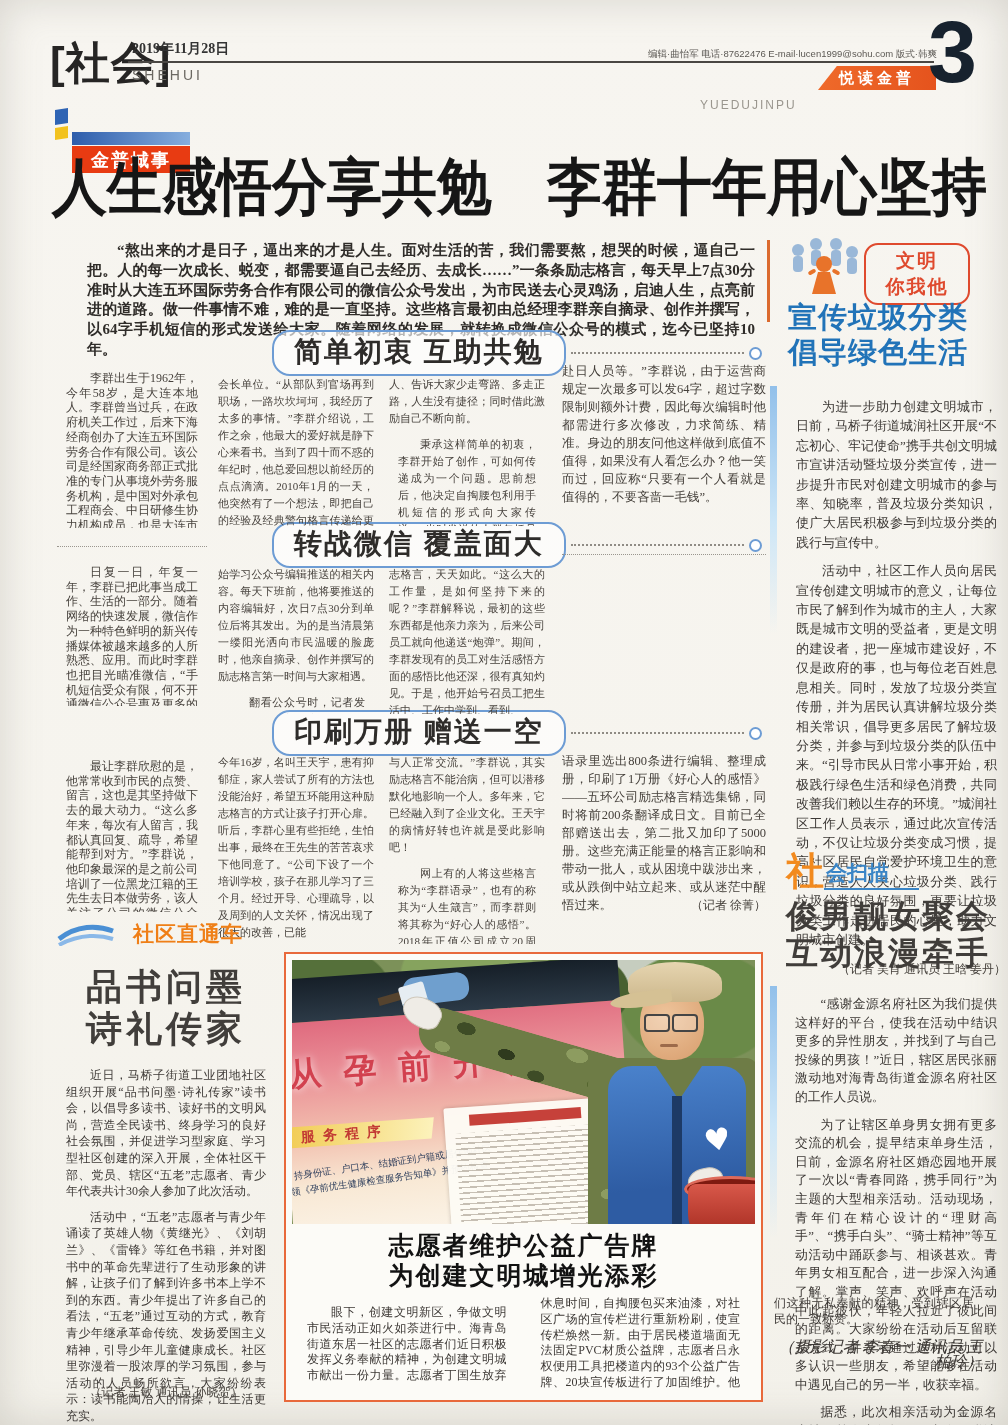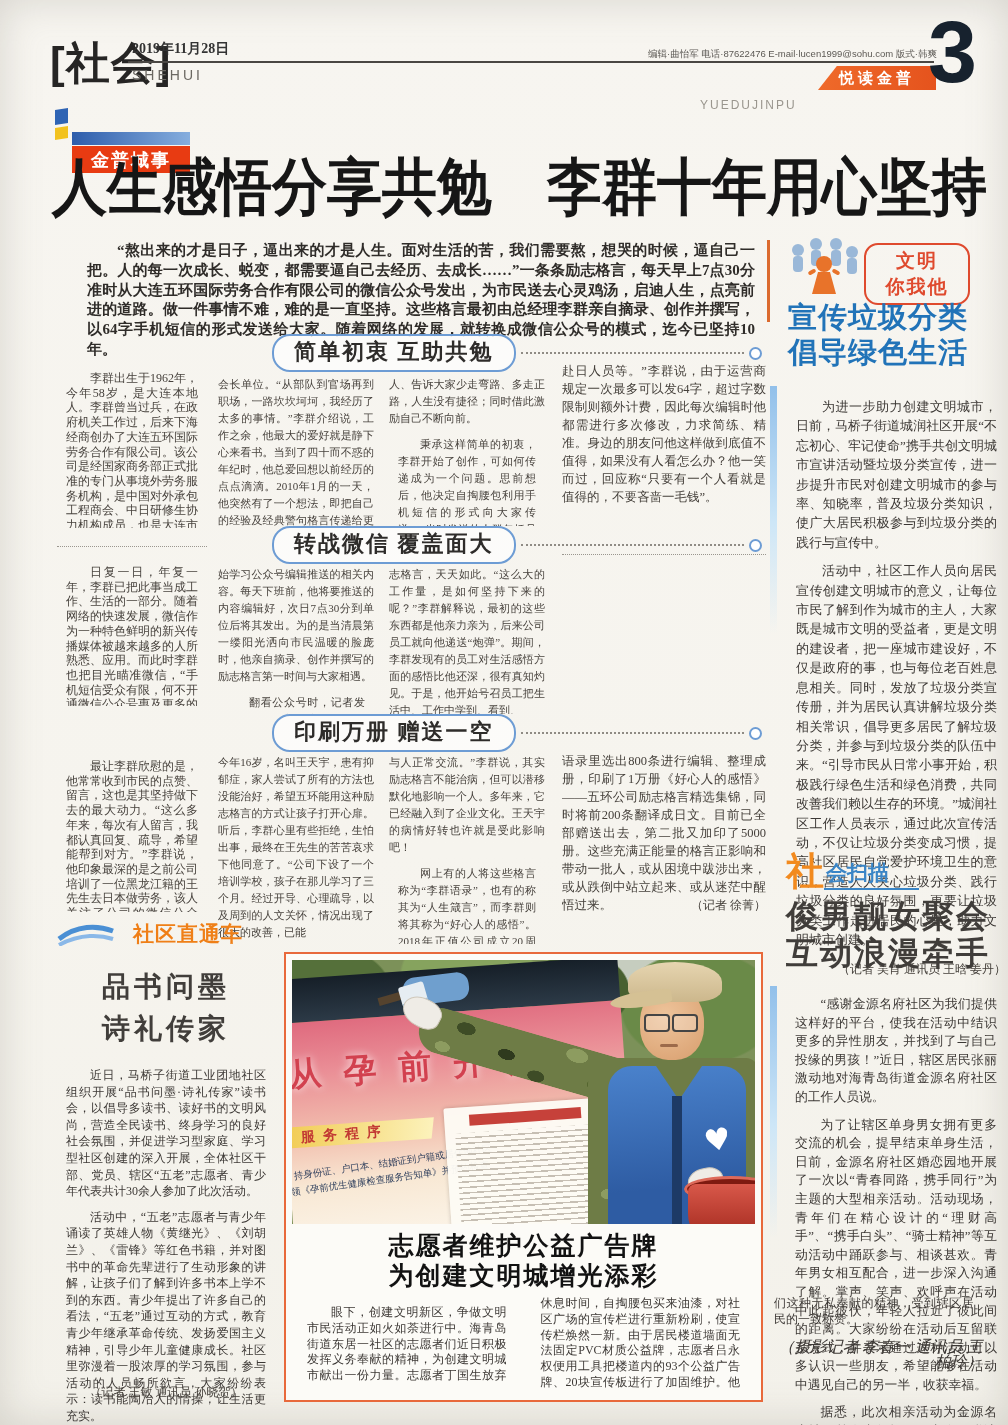--- a/index.html
+++ b/index.html
@@ -44,7 +44,7 @@
   .dash{border:none;border-top:1.5px dotted #9a968e;height:0;}
   .pillrow{left:272px;width:490px;height:34px;display:flex;align-items:center;}
   .pill{border:2px solid #6d9cd4;border-radius:18px;background:rgba(255,255,255,.65);padding:1px 20px 3px;
-    font-size:22px;font-weight:800;color:#2e2c2a;letter-spacing:2px;white-space:nowrap;font-family:Liberation Serif, serif;}
+    font-size:28px;font-weight:800;color:#2e2c2a;letter-spacing:2px;white-space:nowrap;}
   .pill-tail{flex:1;border-top:2px dotted #8f8b84;margin:0 5px;}
   .pill-end{width:9px;height:9px;border:2px solid #6d9cd4;border-radius:50%;background:#fff;}
   .byline{font-size:12px;color:#45403b;}

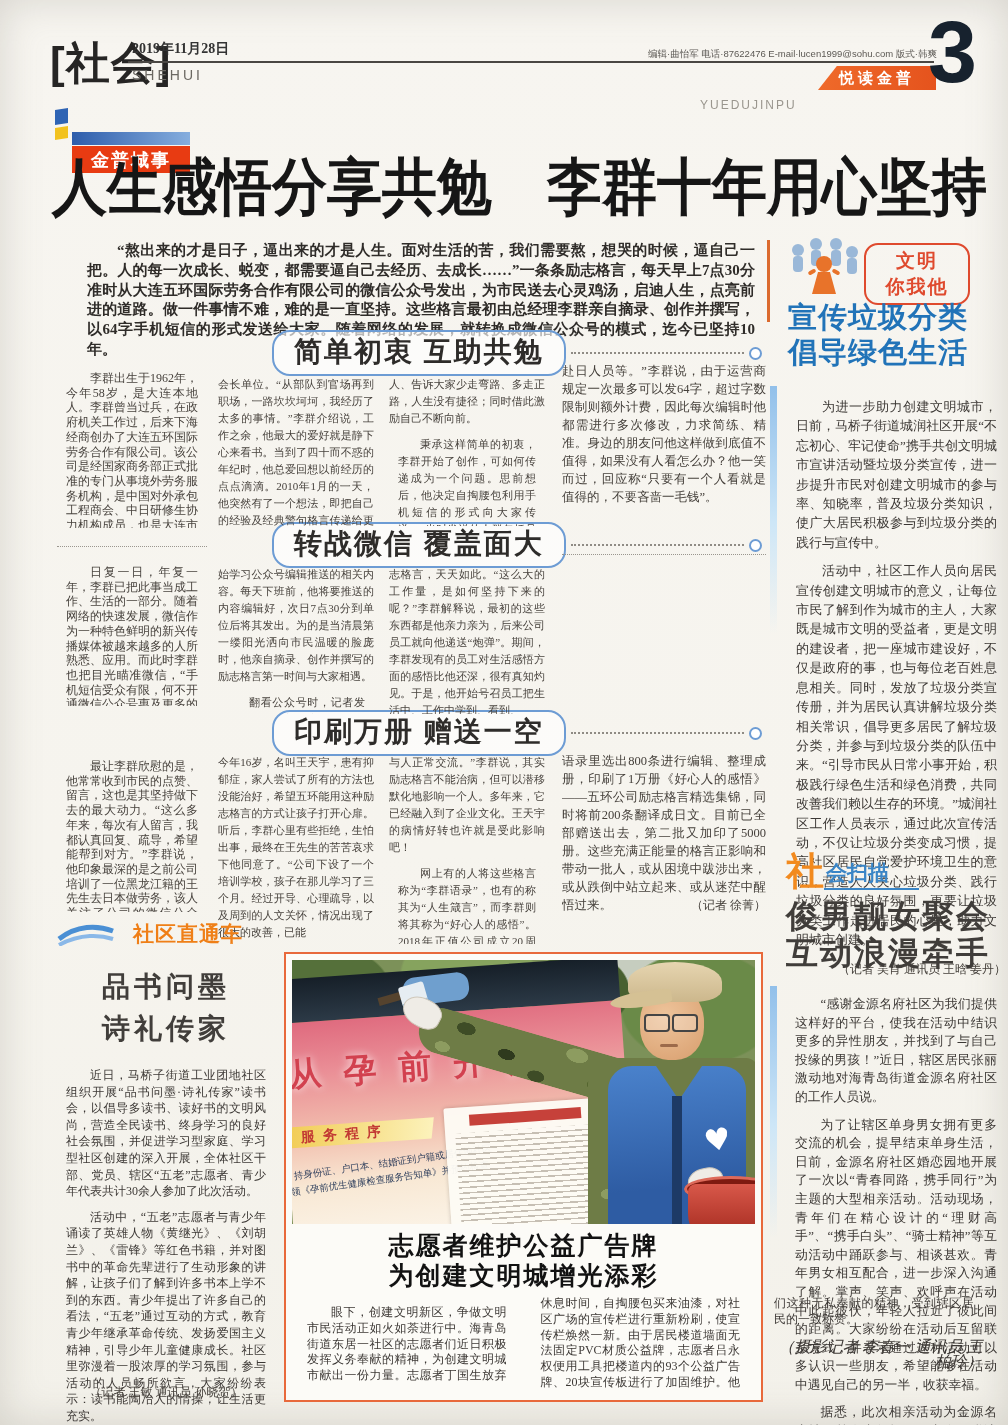--- a/index.html
+++ b/index.html
@@ -51,7 +51,7 @@
   
   .comm-badge{left:57px;top:920px;display:flex;align-items:center;gap:18px;}
   .comm-badge-label{font-size:21px;font-weight:800;color:#ef7f17;letter-spacing:1px;}
-  .comm-title{left:57px;top:966px;width:218px;text-align:center;font-size:28px;font-weight:800;color:#413e3b;
+  .comm-title{left:57px;top:966px;width:218px;text-align:center;font-size:36px;font-weight:800;color:#413e3b;
     line-height:42px;letter-spacing:4px;}
   .comm-body{left:57px;top:1058px;width:218px;font-size:12px;line-height:16.6px;}
   .comm-credit{left:57px;top:1384px;width:218px;text-align:center;}

